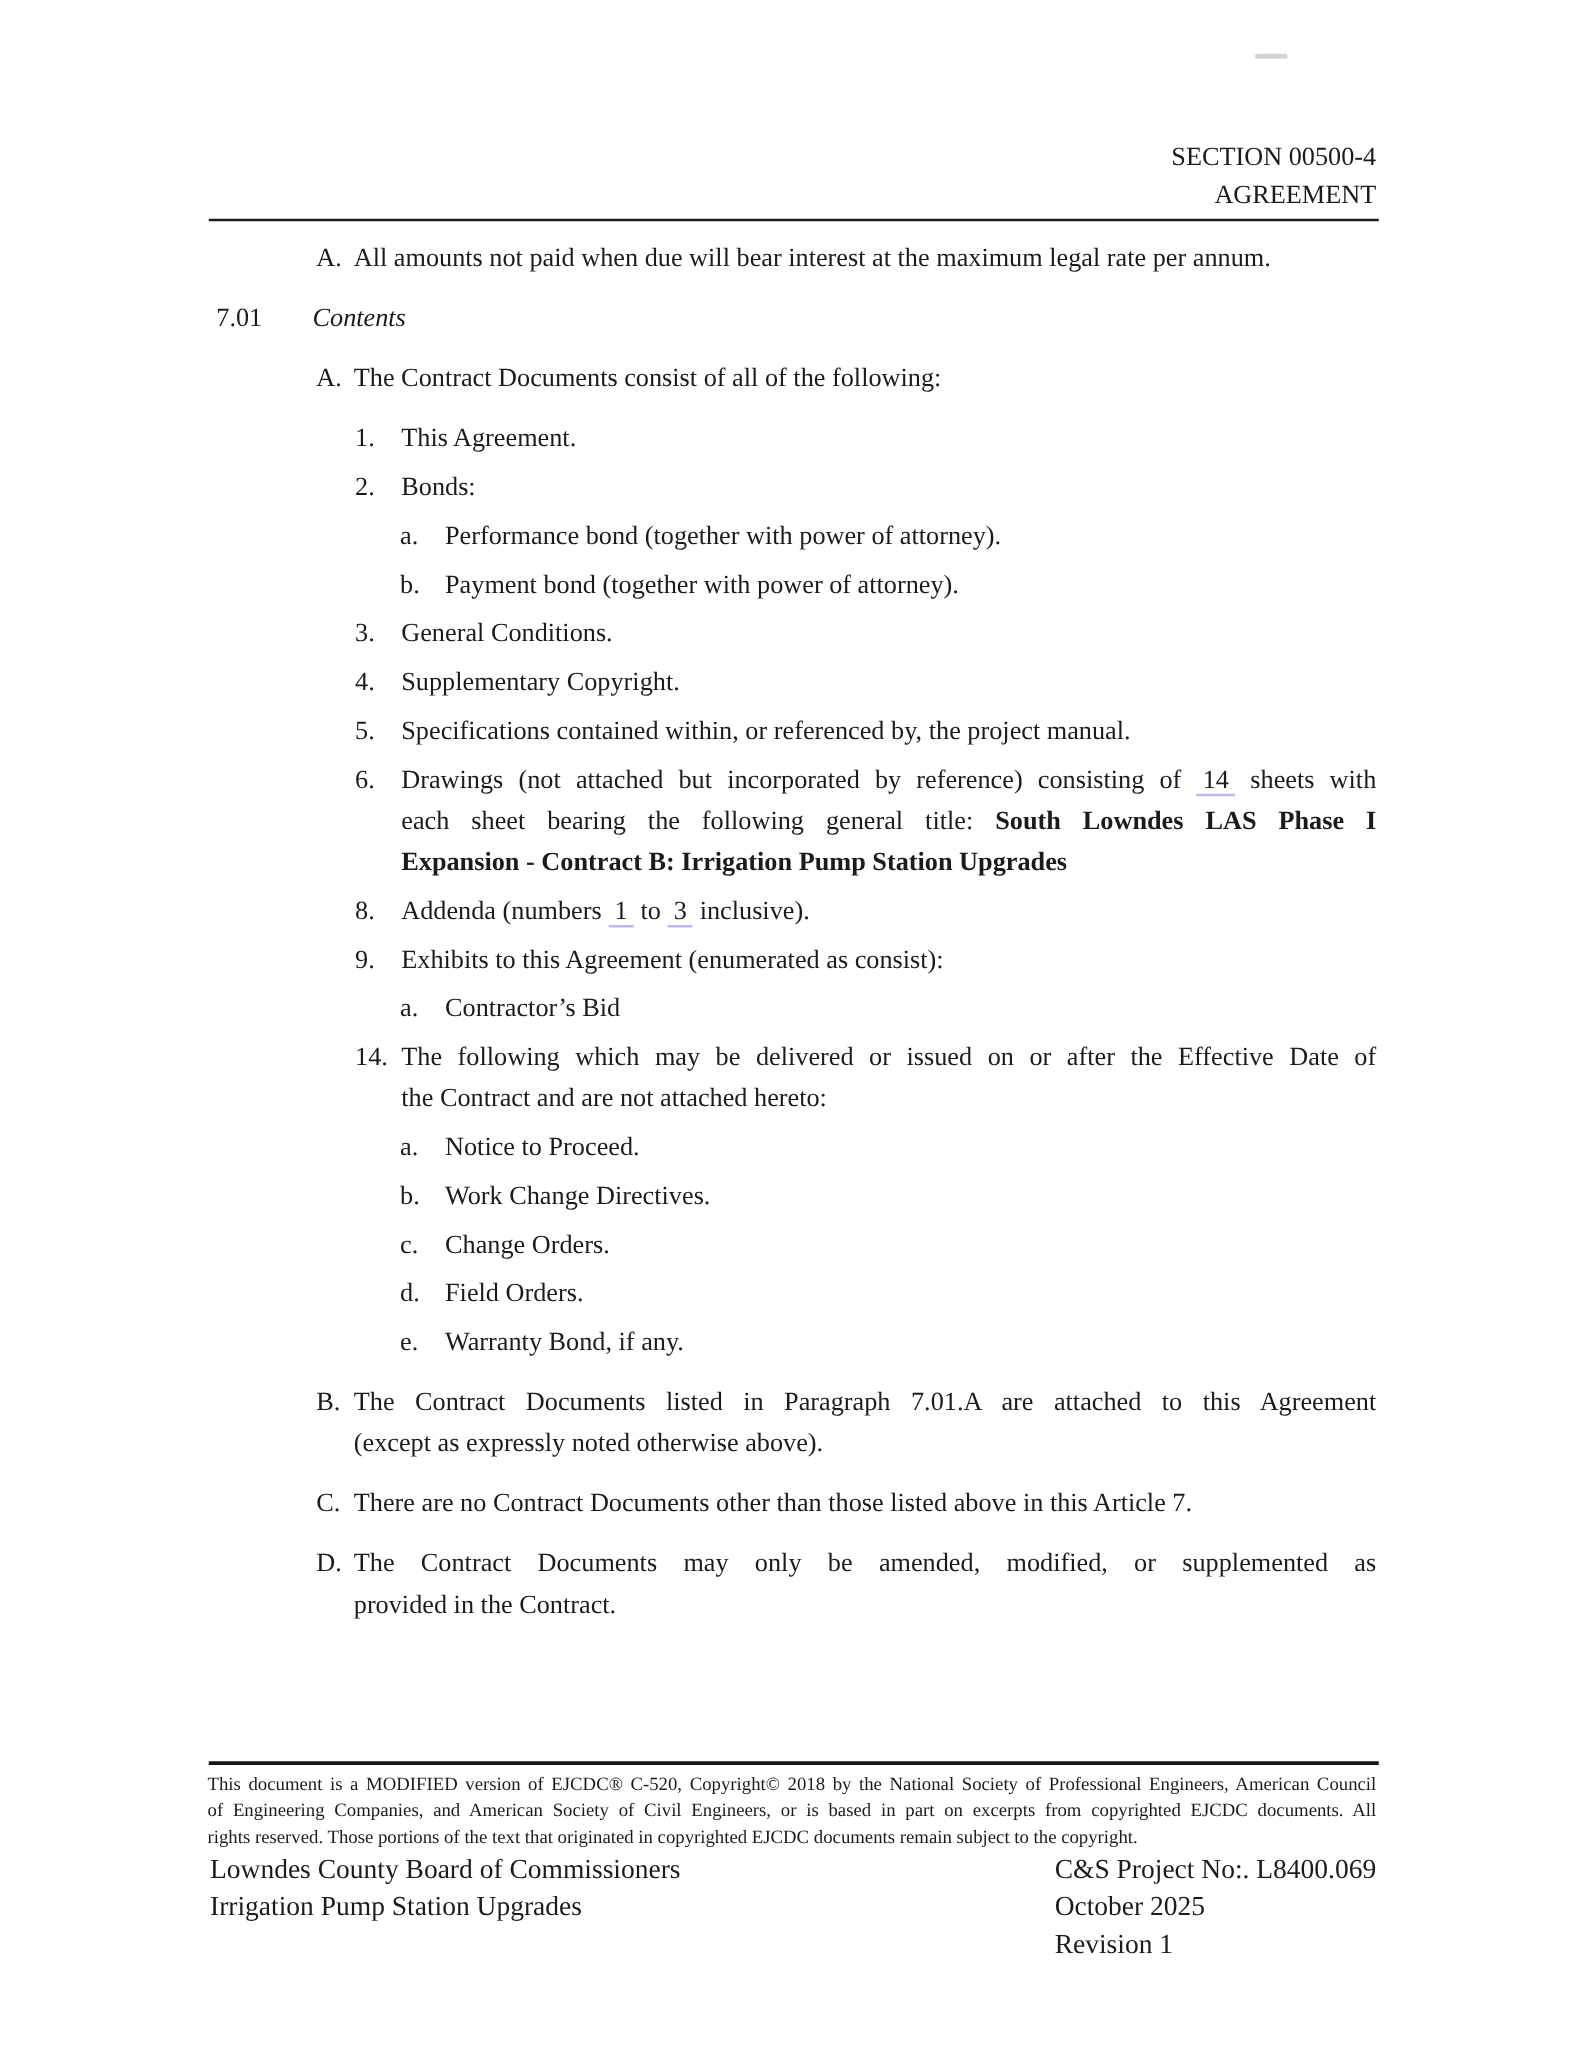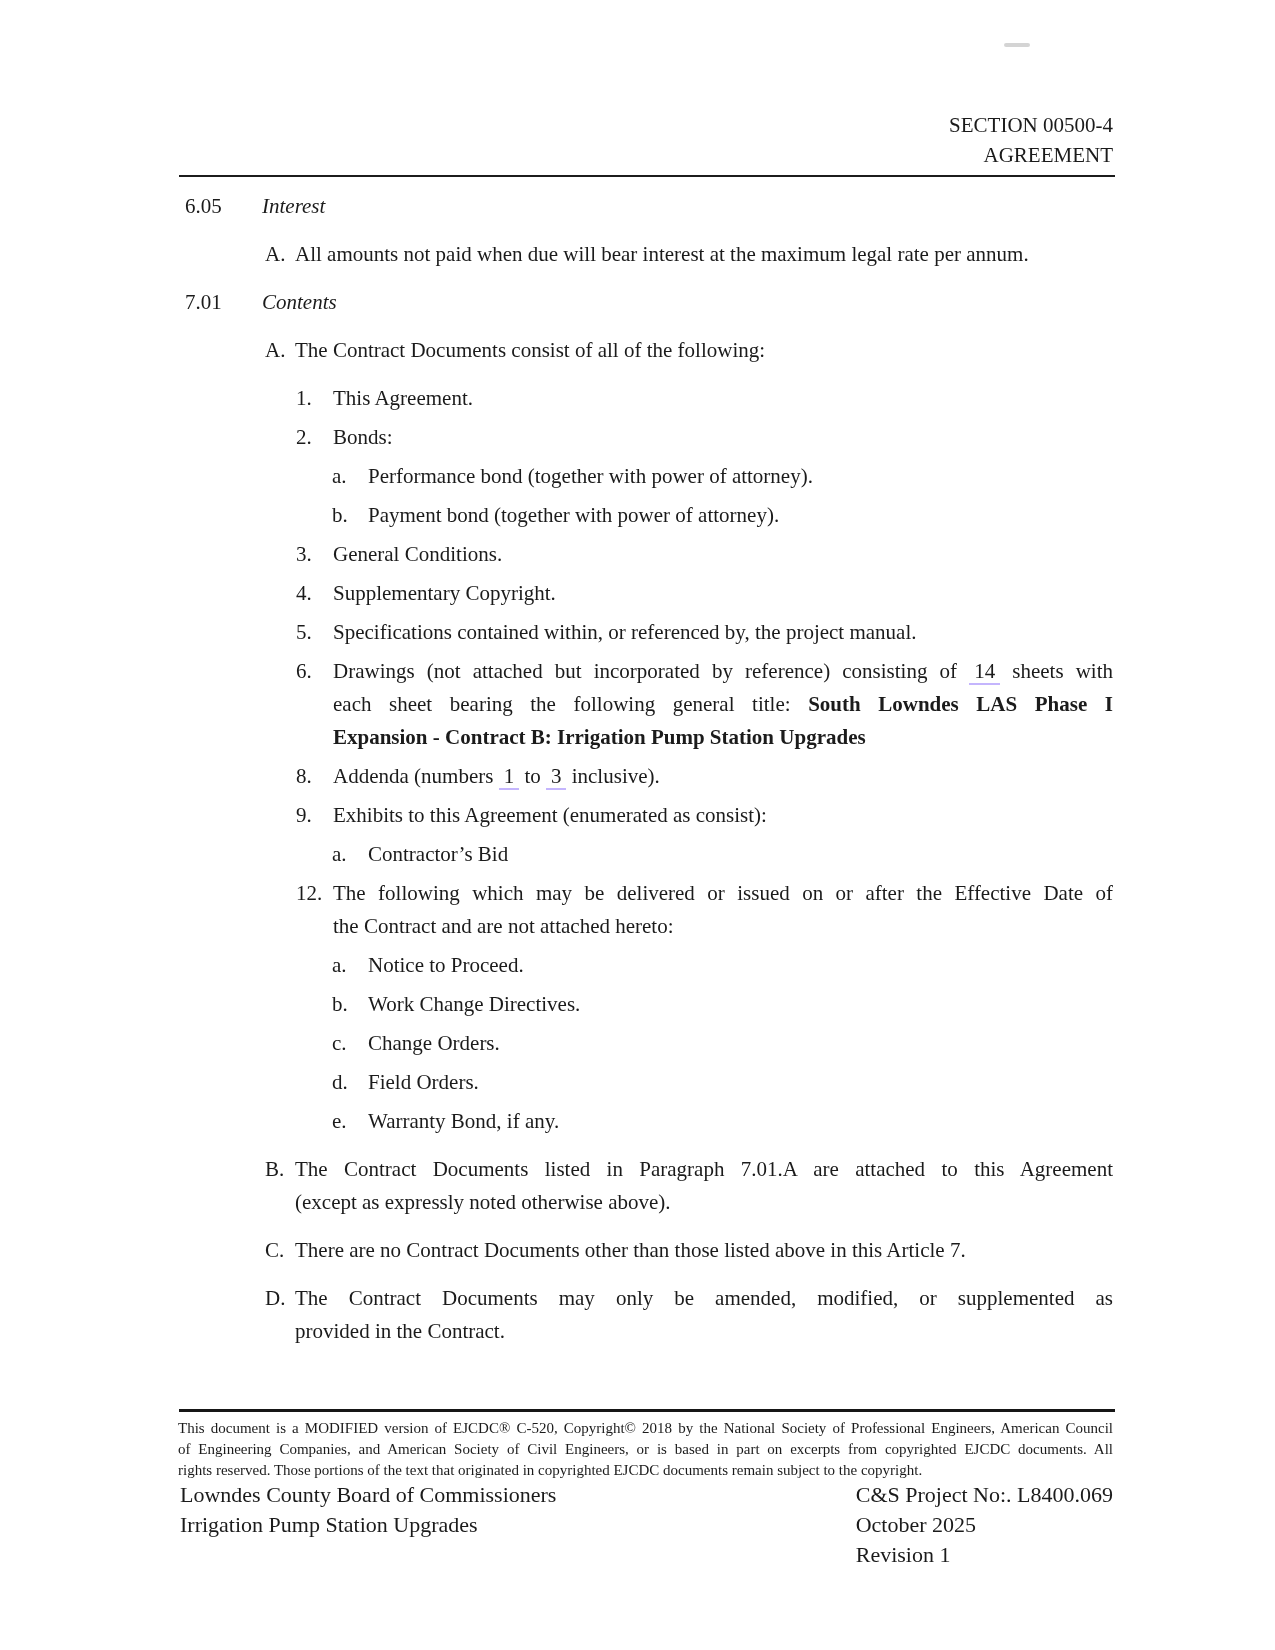--- a/index.html
+++ b/index.html
@@ -24,7 +24,7 @@
   }
   .content {
     position: absolute;
-    left: 185px; top: 0;
+    left: 173px; top: 0;
     width: 928px; height: 1256px;
   }
   .hdr {

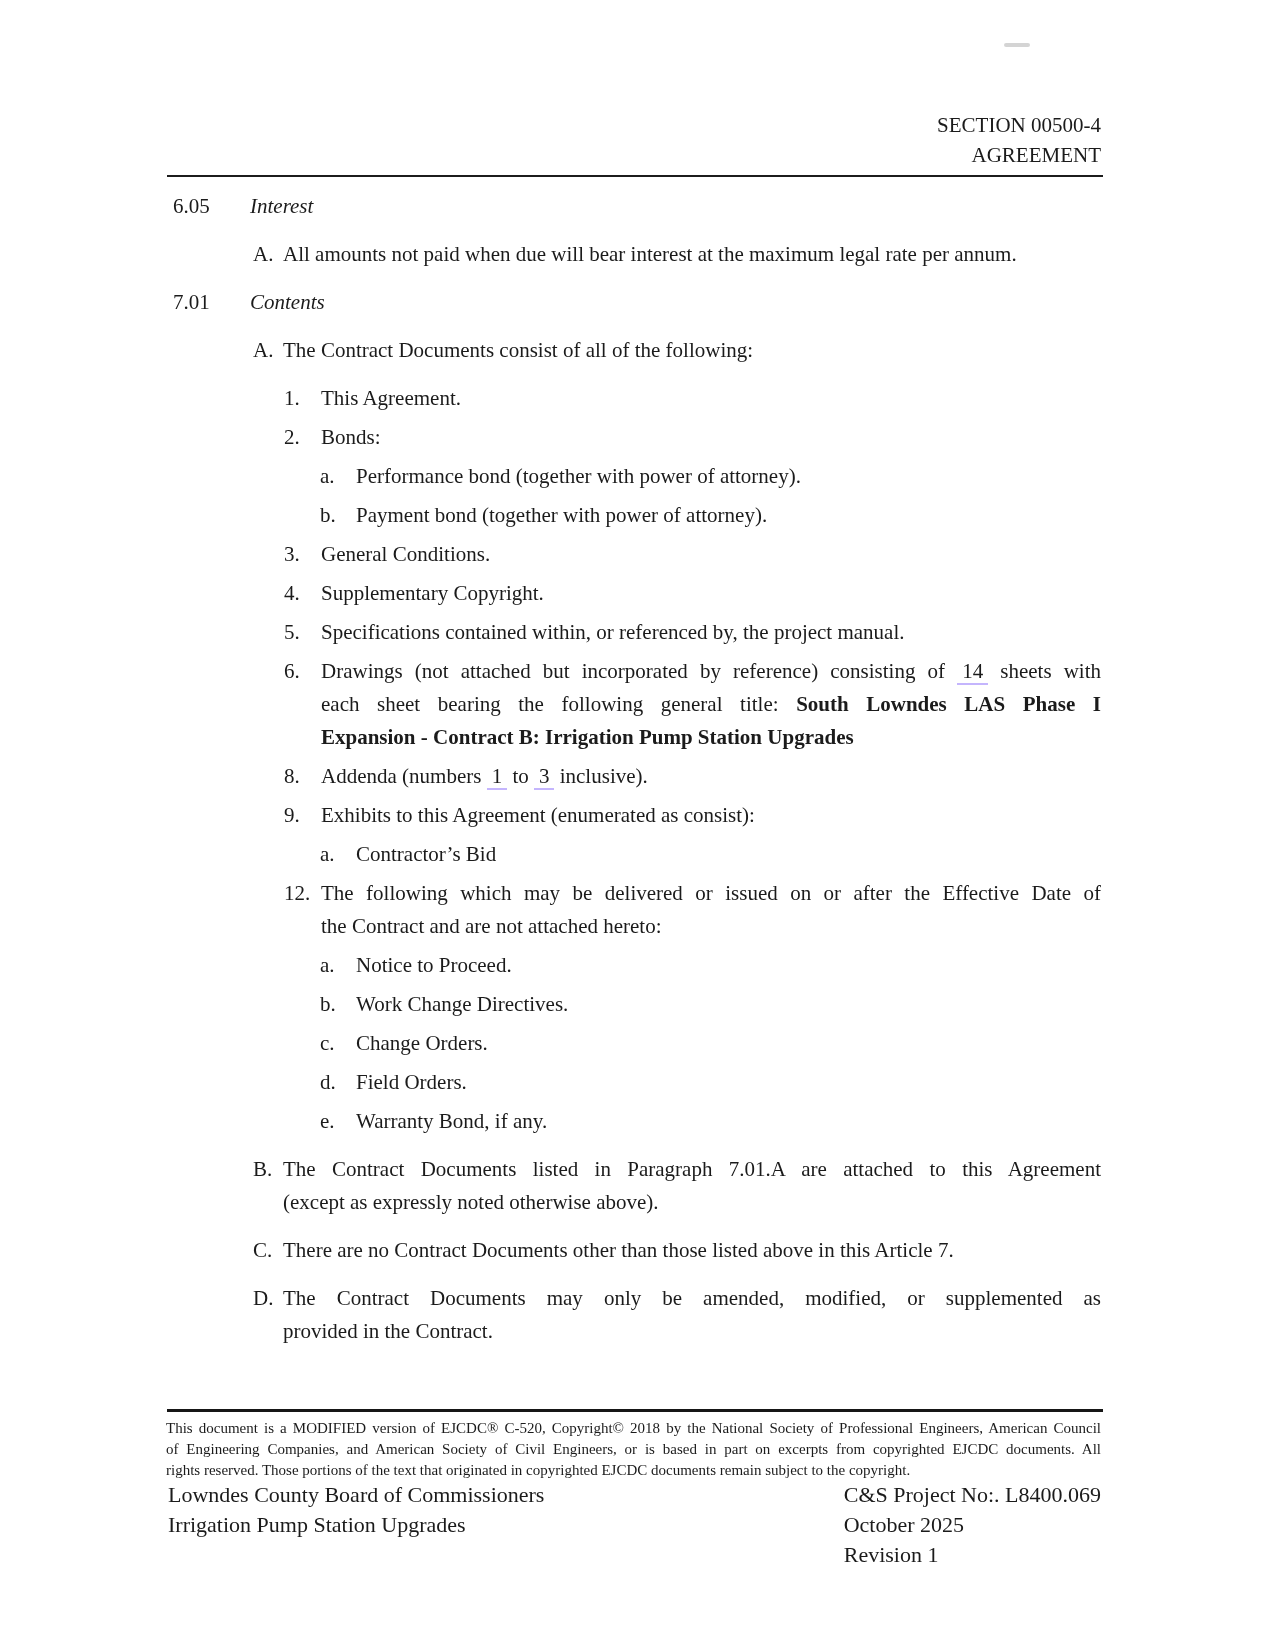--- a/index.html
+++ b/index.html
@@ -93,10 +93,6 @@
 
     <div class="body">
 
-      <div class="h clause">
-        <span class="cnum">6.05</span>
-        <span class="ctitle">Interest</span>
-      </div>
 
       <div class="p1">
         <span class="mk mk1">A.</span>

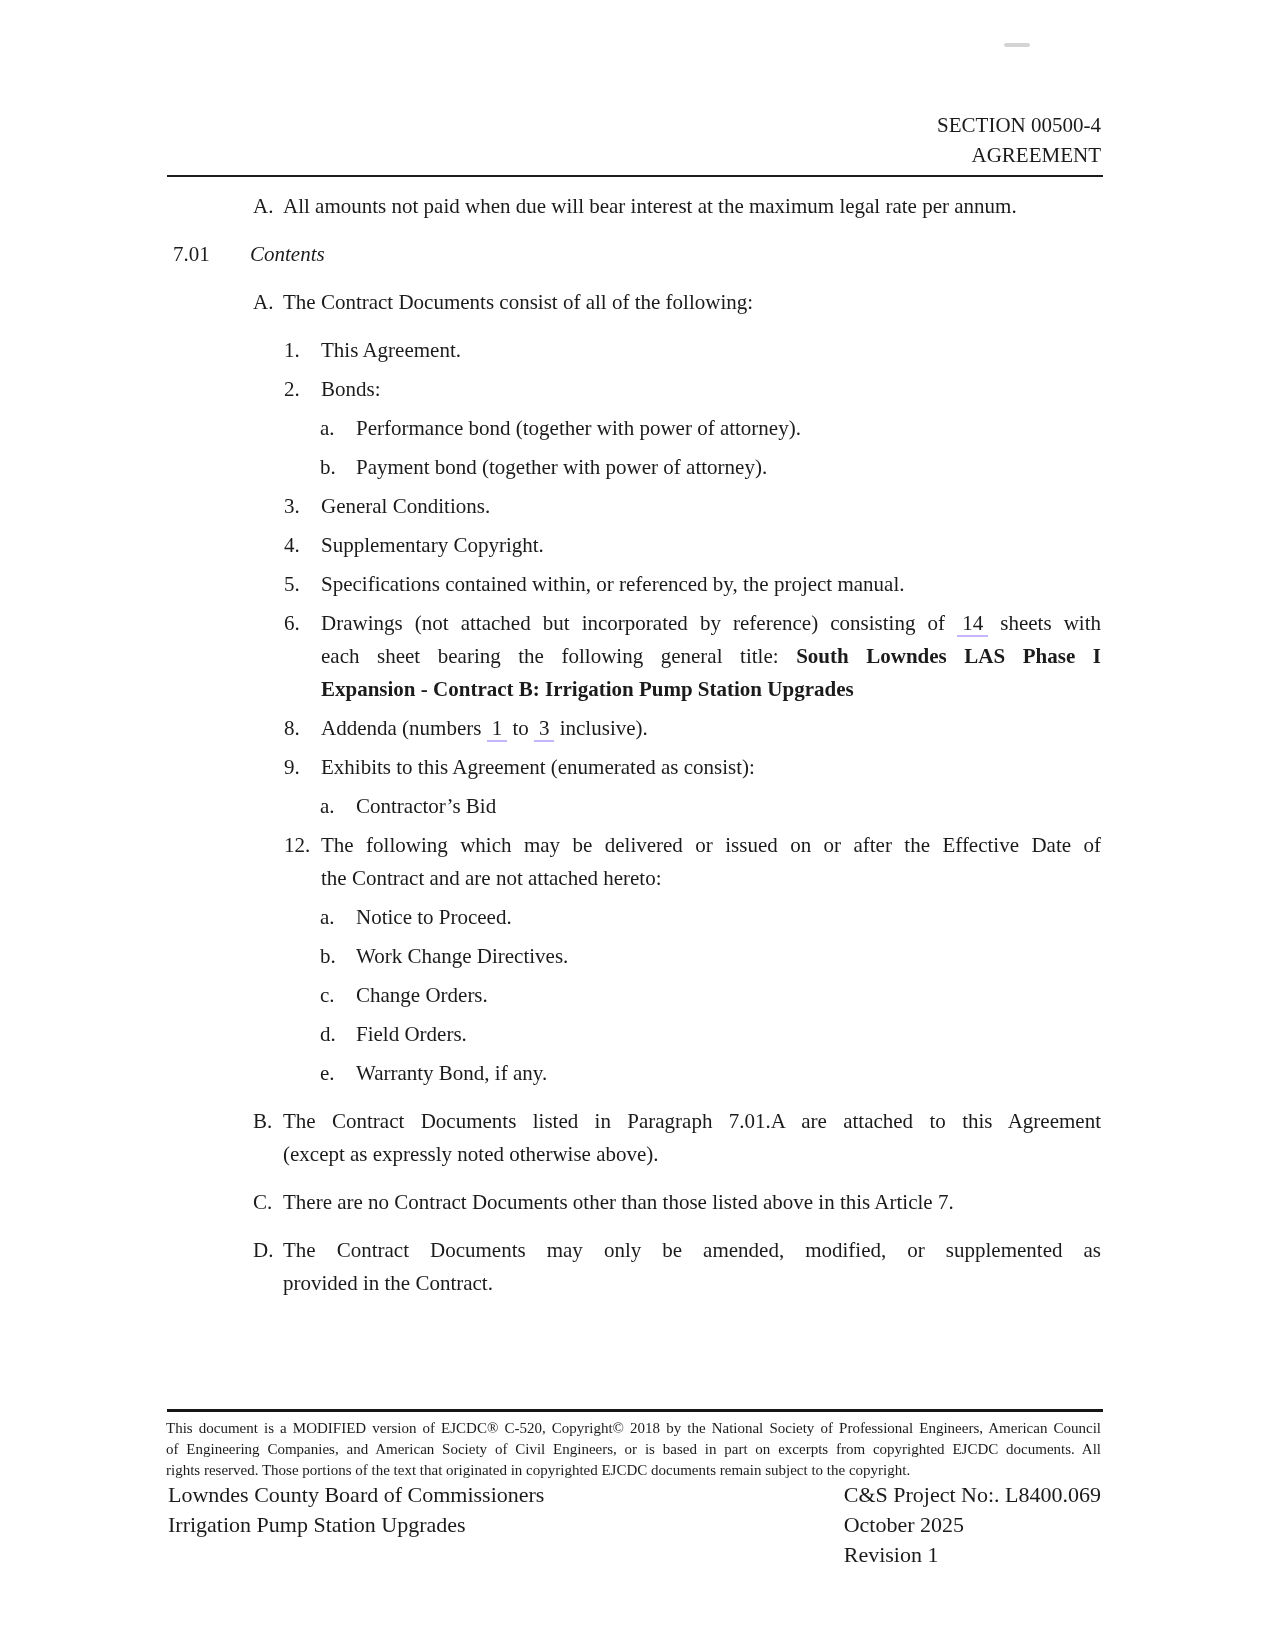--- a/index.html
+++ b/index.html
@@ -168,7 +168,7 @@
       </div>
 
       <div class="li l2">
-        <span class="mk mk2">12.</span>
+        <span class="mk mk2">14.</span>
         <div class="ln just">The following which may be delivered or issued on or after the Effective Date of</div>
         <div class="ln">the Contract and are not attached hereto:</div>
       </div>

